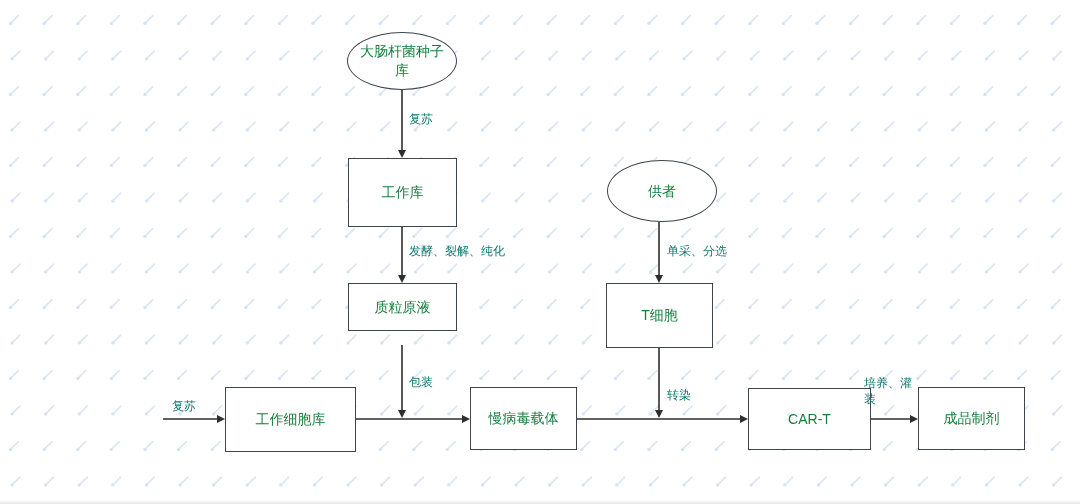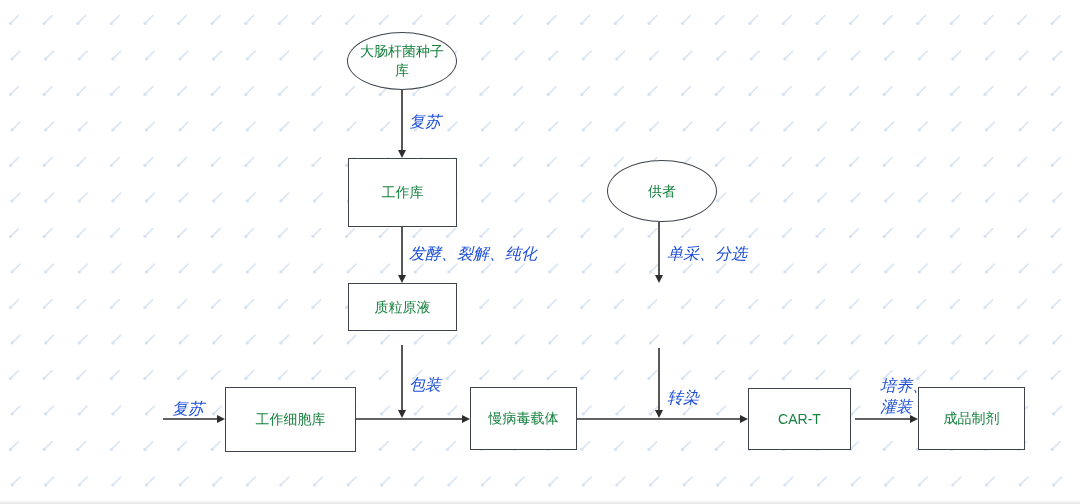--- a/index.html
+++ b/index.html
@@ -27,12 +27,11 @@
   .node-label{display:block;padding:0 8px;}
   .edge-label{
     position:absolute;
-    color:#1d4ed8;
-    font-size:16px;
+    color:#0f766e;
+    font-size:12px;
     line-height:1.3;
     white-space:nowrap;
     background:transparent;
-    font-style:italic;
   }
   .edge-label.wrap{white-space:normal;margin-left:16px;}
   .bottom-edge{

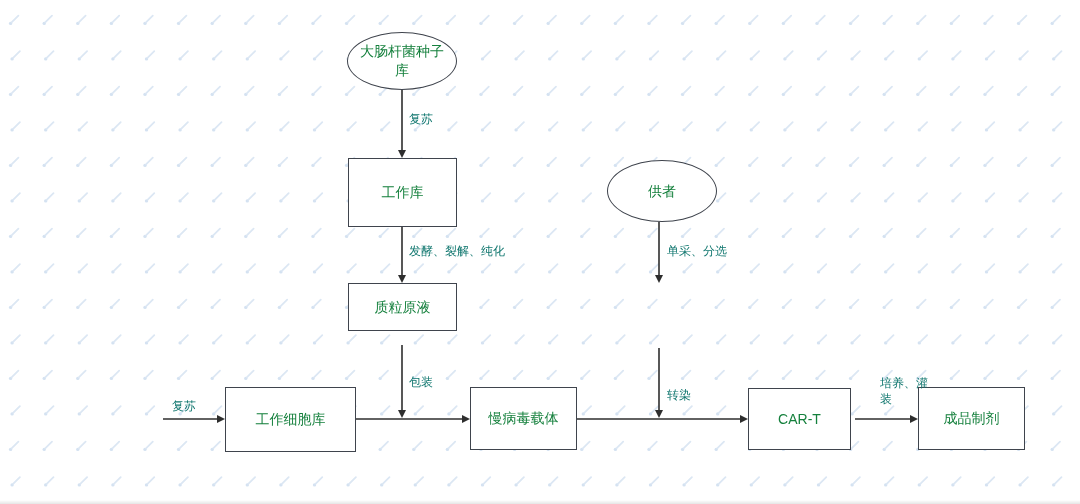--- a/index.html
+++ b/index.html
@@ -550,6 +550,9 @@
     <span class="node-label">供者</span>
   </div>
 
+  <div class="node rect" style="left:606px;top:283px;width:107px;height:65px">
+    <span class="node-label">T细胞</span>
+  </div>
 
 
   <div class="node rect" style="left:225px;top:387px;width:131px;height:65px">

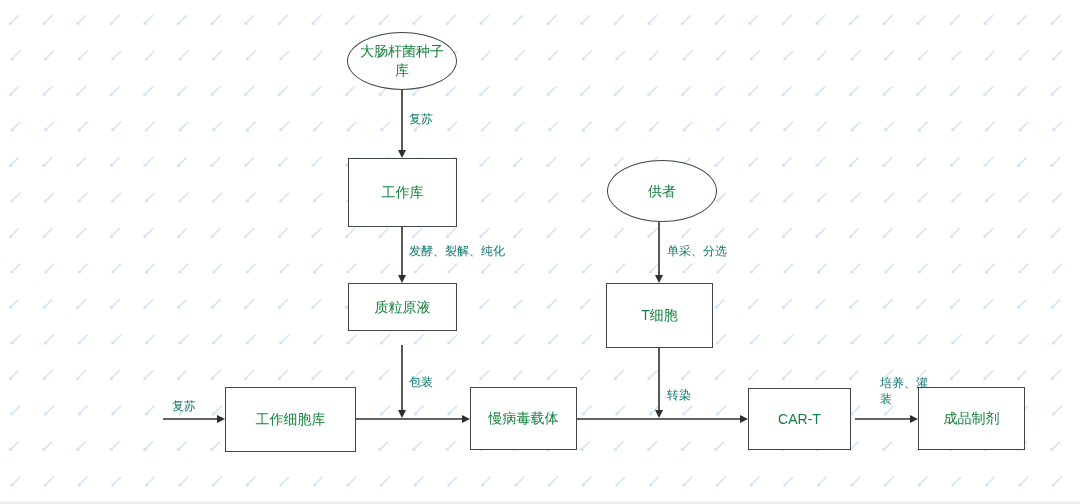--- a/index.html
+++ b/index.html
@@ -33,7 +33,7 @@
     white-space:nowrap;
     background:transparent;
   }
-  .edge-label.wrap{white-space:normal;margin-left:16px;}
+  .edge-label.wrap{white-space:normal;}
   .bottom-edge{
     position:absolute;left:0;bottom:0;width:100%;height:4px;
     background:linear-gradient(to bottom, rgba(0,0,0,0), rgba(0,0,0,0.10));

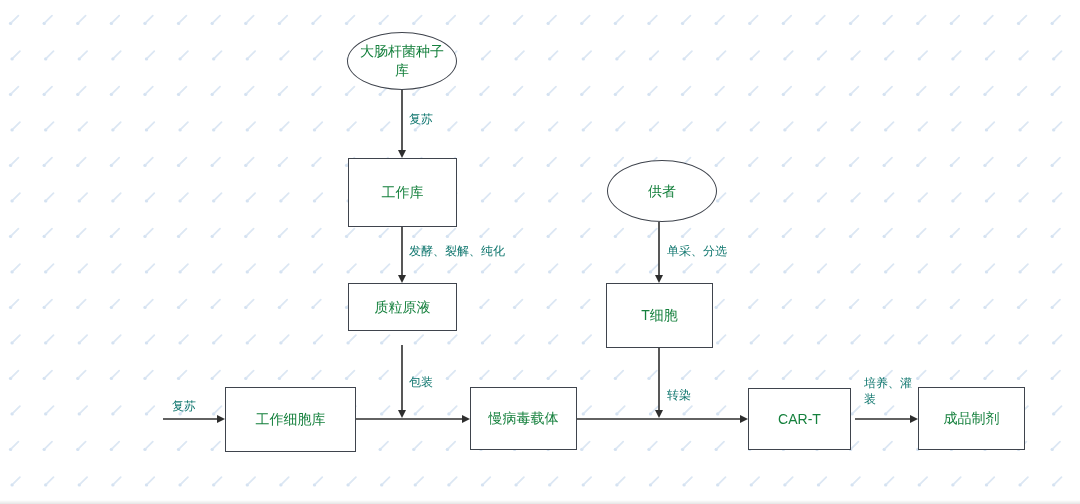--- a/index.html
+++ b/index.html
@@ -563,7 +563,7 @@
     <span class="node-label">慢病毒载体</span>
   </div>
 
-  <div class="node rect" style="left:748px;top:388px;width:103px;height:62px">
+  <div class="node rect" style="left:748px;top:388px;width:123px;height:62px">
     <span class="node-label">CAR-T</span>
   </div>
 

